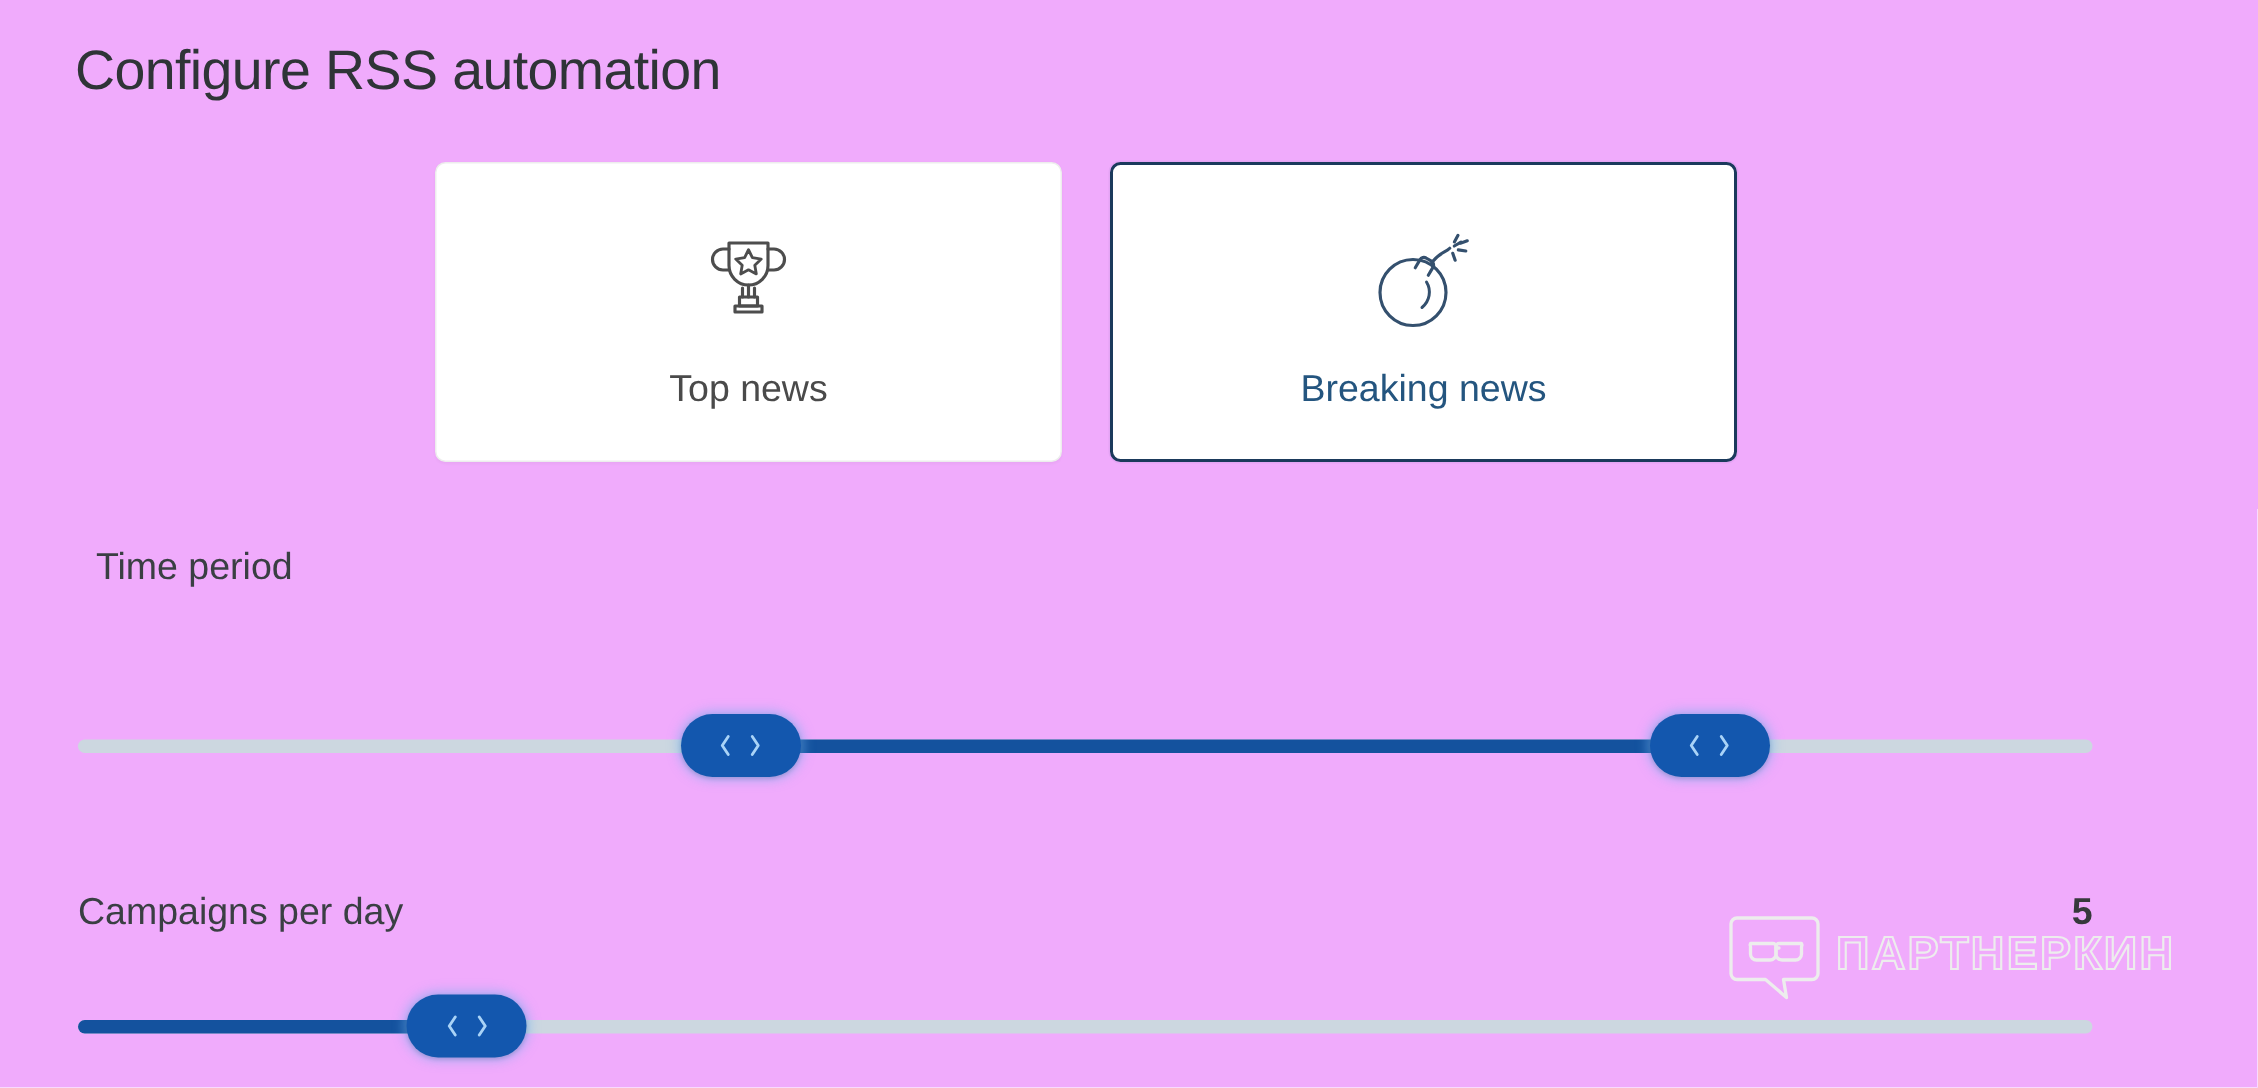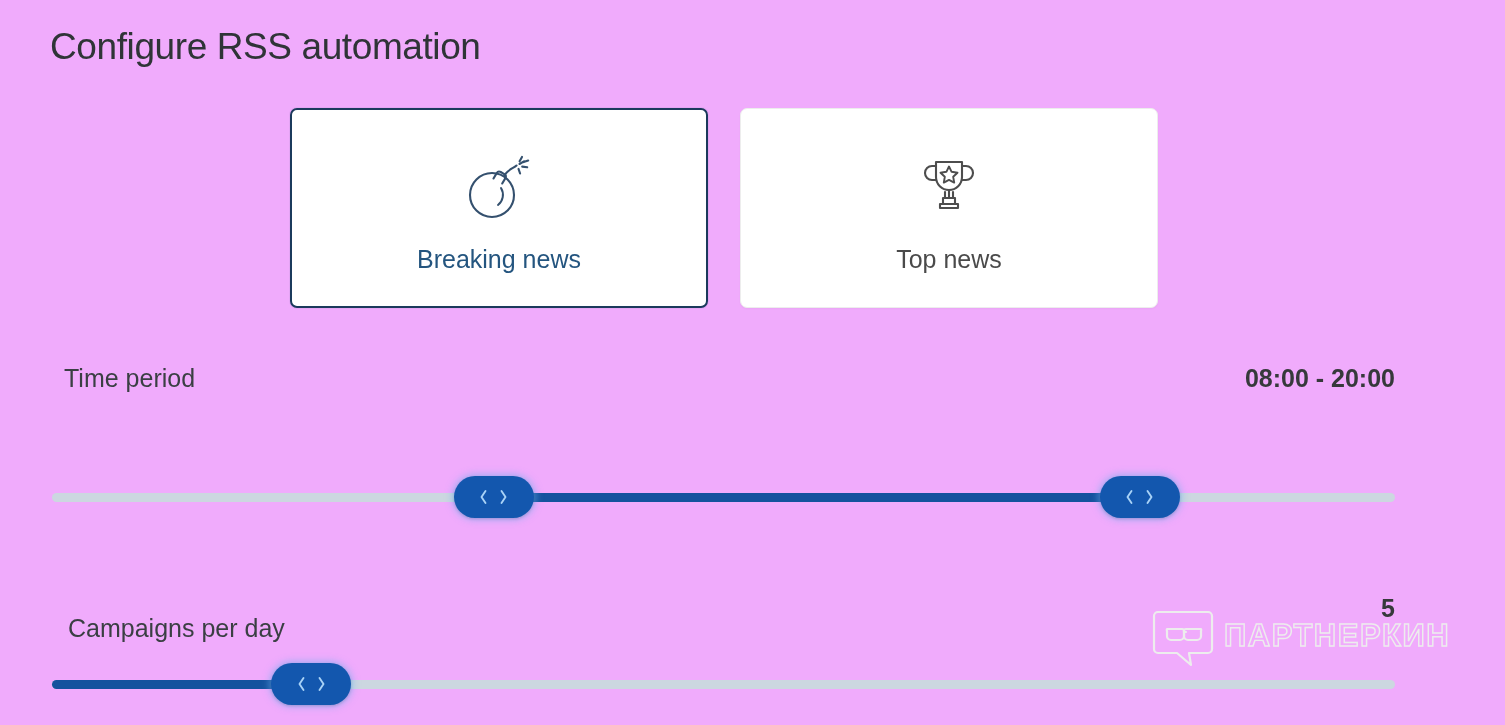--- a/index.html
+++ b/index.html
@@ -180,6 +180,23 @@
   <div class="page-title">Configure RSS automation</div>
 
   <div class="cards">
+
+    <div class="card unselected">
+      <div class="card-icon">
+        <svg width="66" height="66" viewBox="0 0 66 66" fill="none" stroke="#4d4d4d" stroke-width="2.1" stroke-linecap="round" stroke-linejoin="round">
+          <path d="M20 10 h26 v15 a13 13 0 0 1 -26 0 z"></path>
+          <path d="M20 14 h-4 a7 7 0 0 0 0 14 h4"></path>
+          <path d="M46 14 h4 a7 7 0 0 1 0 14 h-4"></path>
+          <path d="M33 38 v8"></path>
+          <path d="M29 40 v6"></path>
+          <path d="M37 40 v6"></path>
+          <path d="M24 52 h18 v4 h-18 z"></path>
+          <path d="M27 46 h12 v6 h-12 z"></path>
+          <path d="M33 14.5 l2.6 5.3 5.9 .9 -4.3 4.1 1 5.8 -5.2 -2.7 -5.2 2.7 1 -5.8 -4.3 -4.1 5.9 -.9 z" stroke-width="1.9"></path>
+        </svg>
+      </div>
+      <div class="card-label">Top news</div>
+    </div>
 
     <div class="card selected">
       <div class="card-icon">
@@ -198,23 +215,6 @@
       <div class="card-label">Breaking news</div>
     </div>
 
-    <div class="card unselected">
-      <div class="card-icon">
-        <svg width="66" height="66" viewBox="0 0 66 66" fill="none" stroke="#4d4d4d" stroke-width="2.1" stroke-linecap="round" stroke-linejoin="round">
-          <path d="M20 10 h26 v15 a13 13 0 0 1 -26 0 z"></path>
-          <path d="M20 14 h-4 a7 7 0 0 0 0 14 h4"></path>
-          <path d="M46 14 h4 a7 7 0 0 1 0 14 h-4"></path>
-          <path d="M33 38 v8"></path>
-          <path d="M29 40 v6"></path>
-          <path d="M37 40 v6"></path>
-          <path d="M24 52 h18 v4 h-18 z"></path>
-          <path d="M27 46 h12 v6 h-12 z"></path>
-          <path d="M33 14.5 l2.6 5.3 5.9 .9 -4.3 4.1 1 5.8 -5.2 -2.7 -5.2 2.7 1 -5.8 -4.3 -4.1 5.9 -.9 z" stroke-width="1.9"></path>
-        </svg>
-      </div>
-      <div class="card-label">Top news</div>
-    </div>
-
   </div>
 
   <div class="row-label" style="left:52px; top:363px;margin-left:12px;">Time period</div>

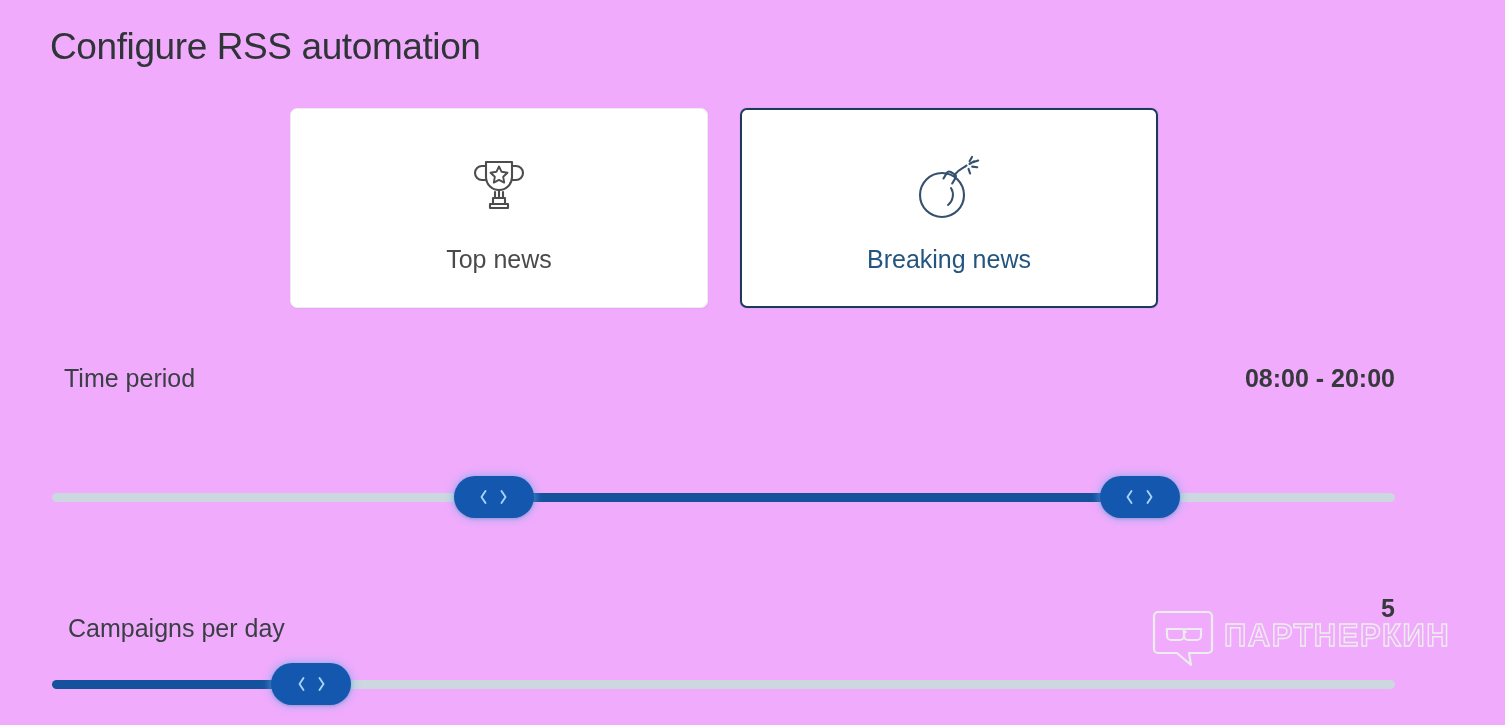--- a/index.html
+++ b/index.html
@@ -220,7 +220,6 @@
   <div class="row-label" style="left:52px; top:363px;margin-left:12px;">Time period</div>
 
   <div class="row-value" style="top:363px;">
-    <span class="value-main">08:00 - 20:00</span>
   </div>
 
   <div class="slider" style="top:474px;">

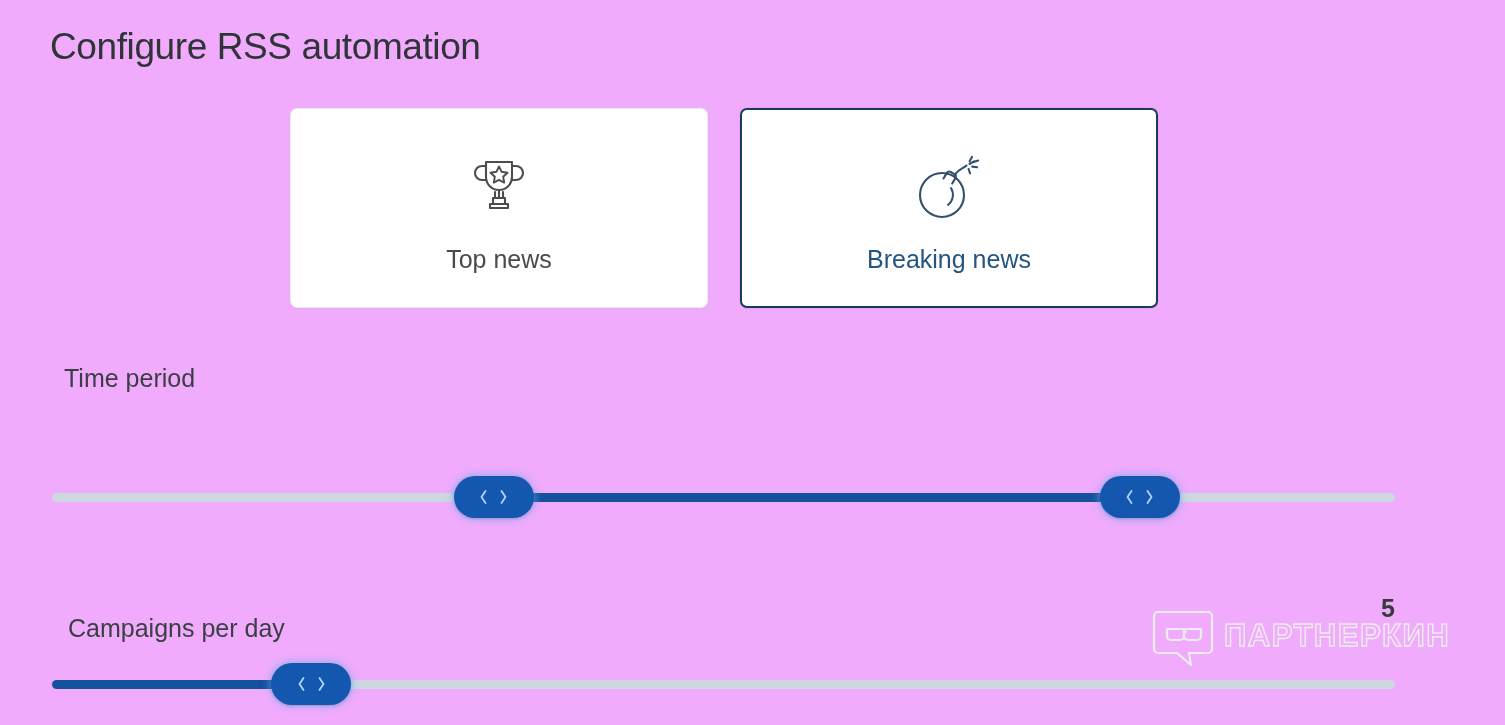--- a/index.html
+++ b/index.html
@@ -243,7 +243,7 @@
     </div>
   </div>
 
-  <div class="row-label" style="left:68px; top:593px;margin-top:20px;">Campaigns per day</div>
+  <div class="row-label" style="left:52px; top:593px;">Campaigns per day</div>
 
   <div class="row-value" style="top:593px;">
     <span class="value-main">5</span>

